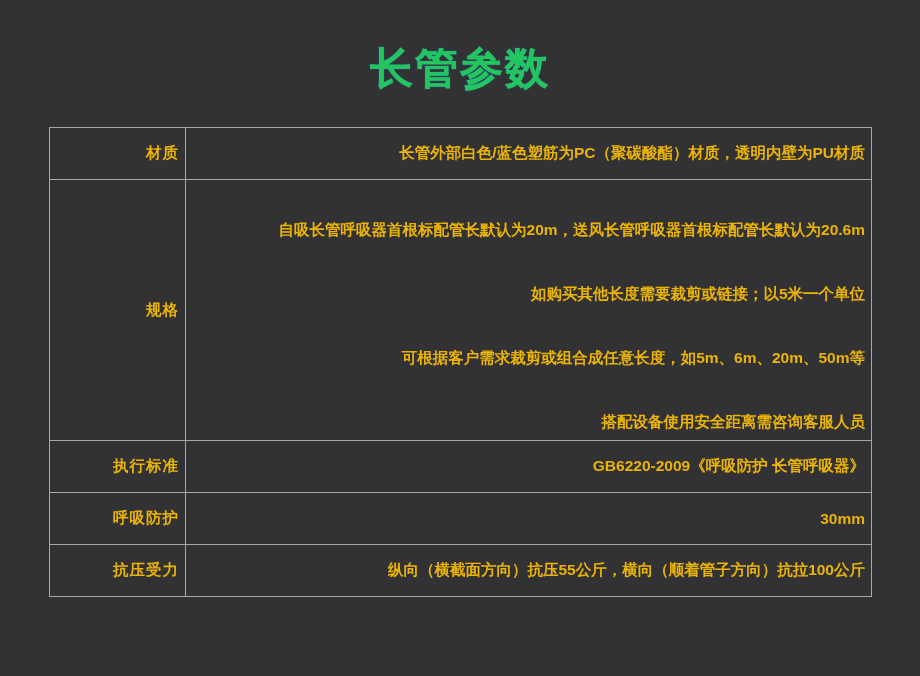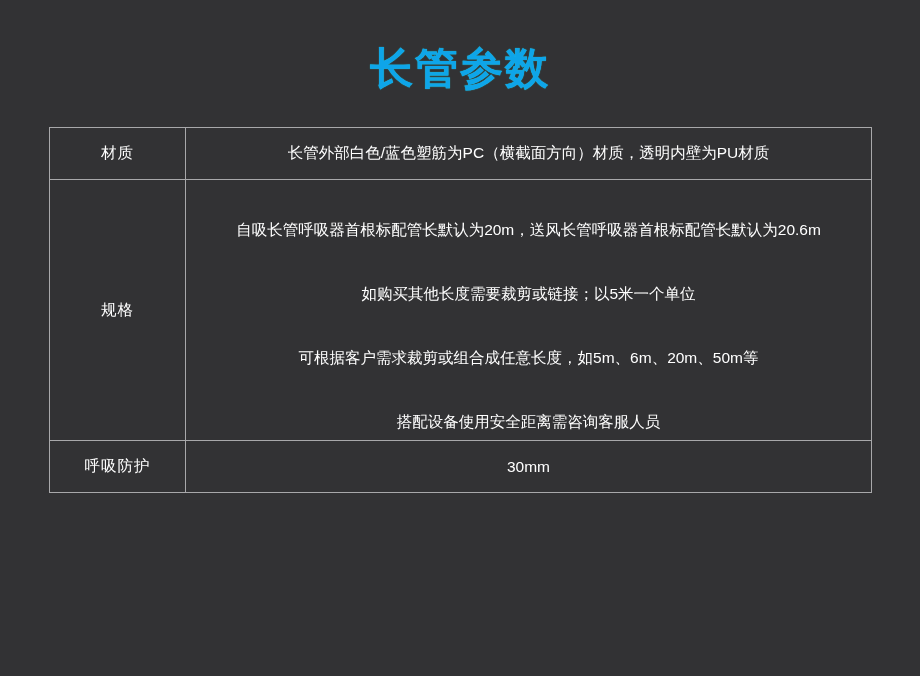--- a/index.html
+++ b/index.html
@@ -30,7 +30,7 @@
     line-height: 52px;
     font-weight: 700;
     letter-spacing: 2px;
-    color: #0ea5e9;
+    color: #22c55e;
     text-shadow: 0 0 1px #25dff0;
     white-space: nowrap;
   }

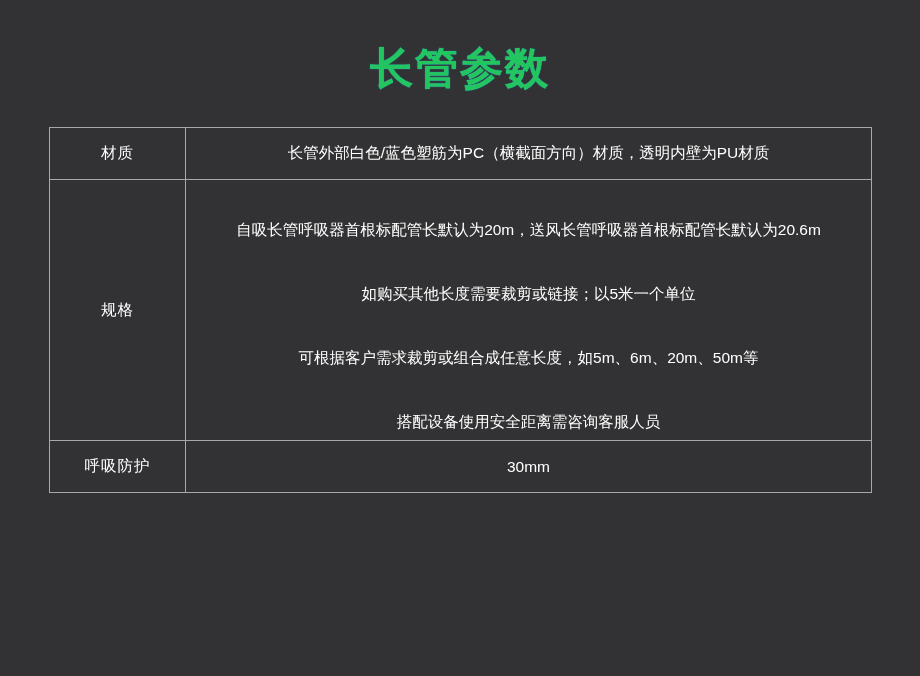--- a/index.html
+++ b/index.html
@@ -48,12 +48,12 @@
 
   #spec-table td {
     border: 1px solid #a8a8aa;
-    color: #ffffff;
+    color: #eab308;
     font-size: 15.5px;
-    text-align: center;
+    text-align: right;
     vertical-align: middle;
     padding: 0 6px;
-    font-weight: 400;
+    font-weight: 700;
   }
 
   td.label-cell {

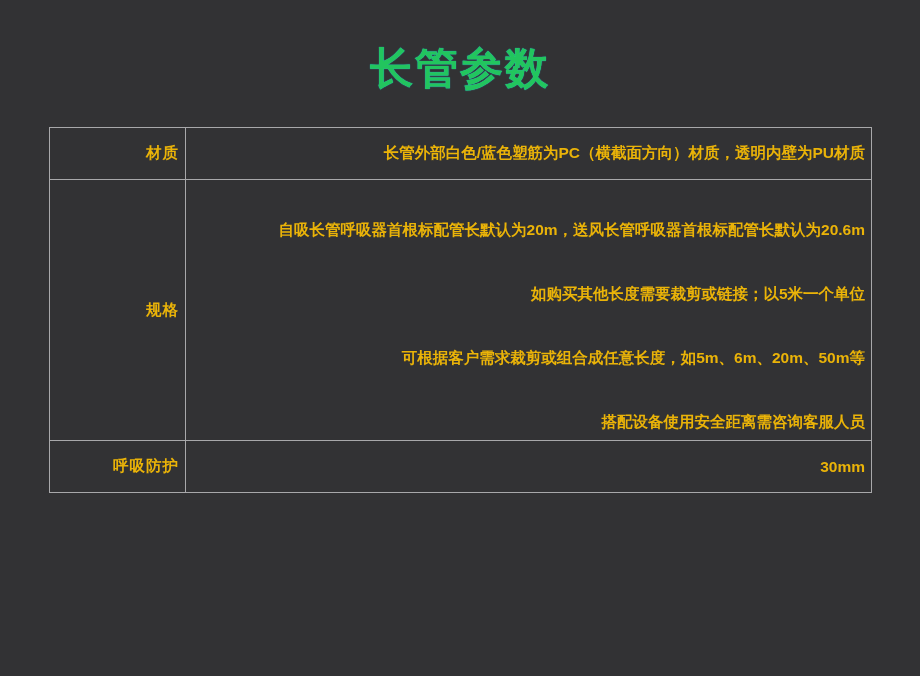--- a/index.html
+++ b/index.html
@@ -93,7 +93,7 @@
 
       <tr class="row-std">
         <td class="label-cell">材质</td>
-        <td class="value-cell">长管外部白色/蓝色塑筋为PC（横截面方向）材质，透明内壁为PU材质</td>
+        <td class="value-cell">长管外部白色/蓝色塑筋为PC（聚碳酸酯）材质，透明内壁为PU材质</td>
       </tr>
 
       <tr class="row-spec">

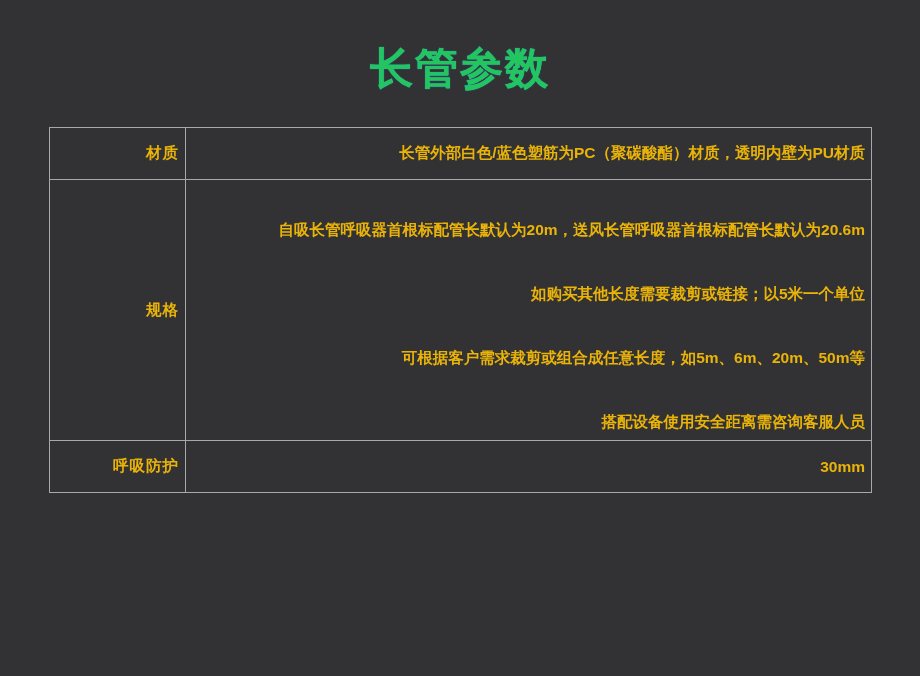--- a/index.html
+++ b/index.html
@@ -108,6 +108,10 @@
         </td>
       </tr>
 
+      <tr class="row-std">
+        <td class="label-cell">执行标准</td>
+        <td class="value-cell">GB6220-2009《呼吸防护 长管呼吸器》</td>
+      </tr>
 
 
       <tr class="row-std">

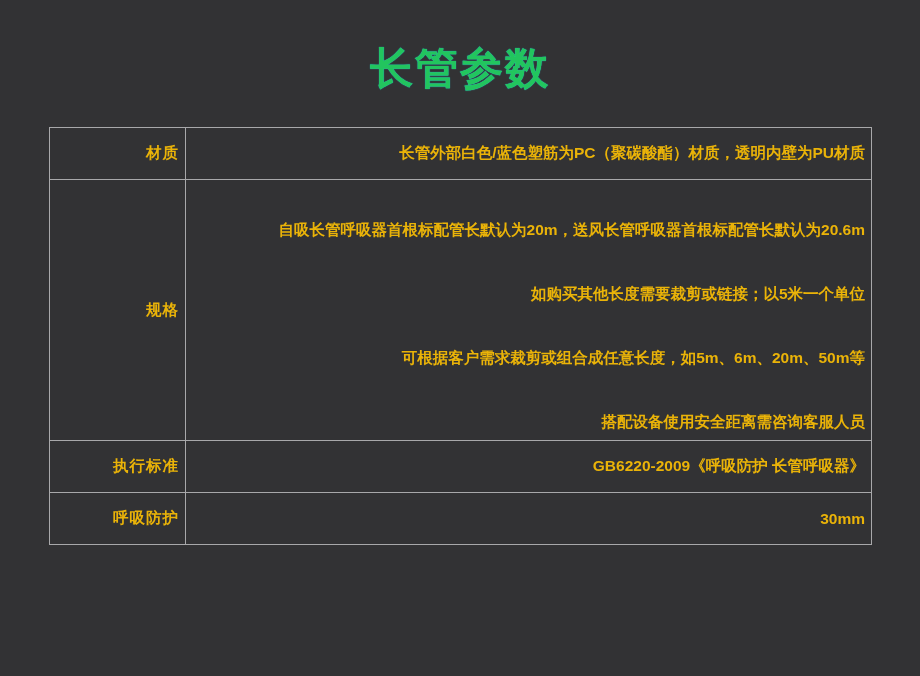--- a/index.html
+++ b/index.html
@@ -119,6 +119,10 @@
         <td class="value-cell">30mm</td>
       </tr>
 
+      <tr class="row-std">
+        <td class="label-cell">抗压受力</td>
+        <td class="value-cell">纵向（横截面方向）抗压55公斤，横向（顺着管子方向）抗拉100公斤</td>
+      </tr>
 
 
     </tbody>

